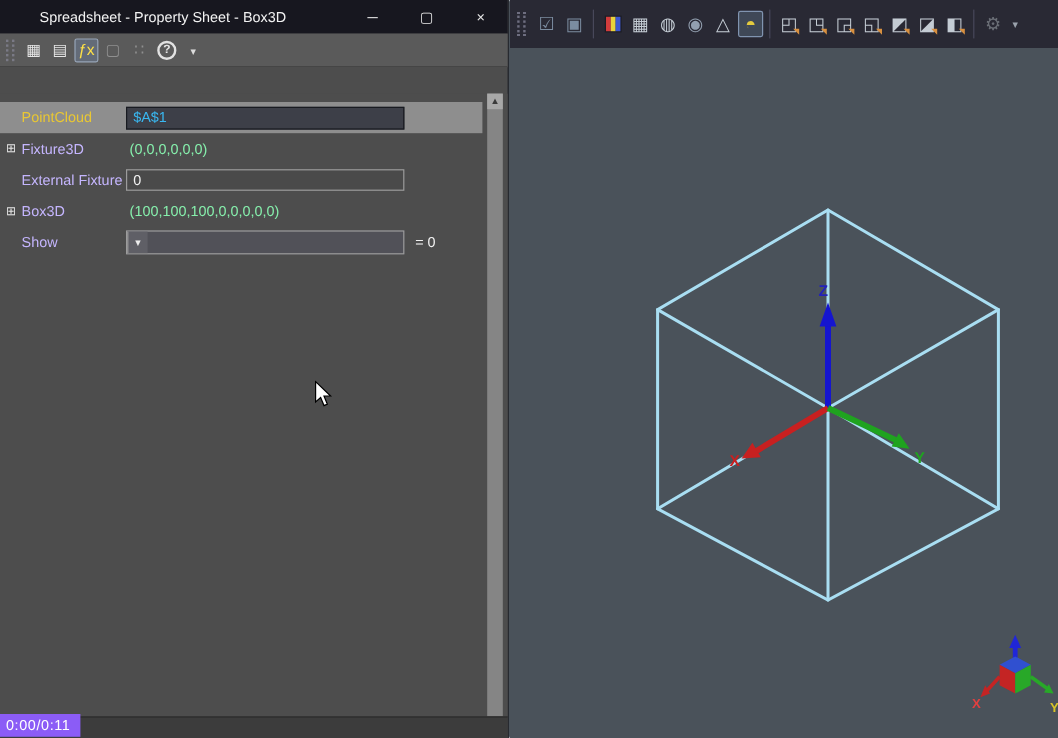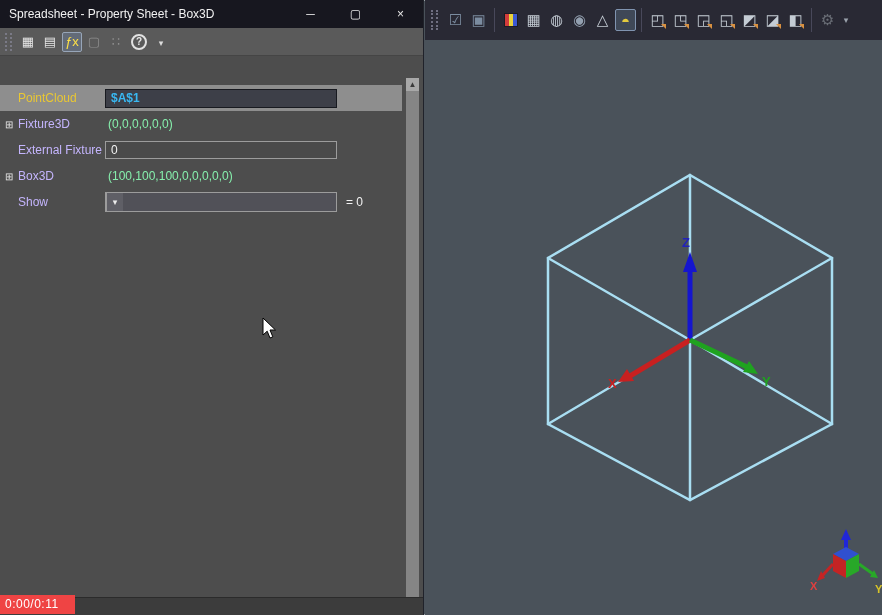--- a/index.html
+++ b/index.html
@@ -11,7 +11,7 @@
   
   .left-window { position:absolute; left:0; top:0; width:424px; height:615px; background:#4d4d4d;
                  border-right:1px solid #20222a; }
-  .titlebar { height:28px; background:#17171f; display:flex; align-items:center; color:#f2f2f2; font-size:12px; }
+  .titlebar { height:28px; background:#17171f; display:flex; align-items:center; color:#f2f2f2; font-size:12px;padding-left:24px; }
   .titlebar .title { padding-left:9px; flex:1; white-space:nowrap; }
   .win-btn { width:45px; height:28px; display:flex; align-items:center; justify-content:center;
              color:#e8e8e8; font-size:12px; }

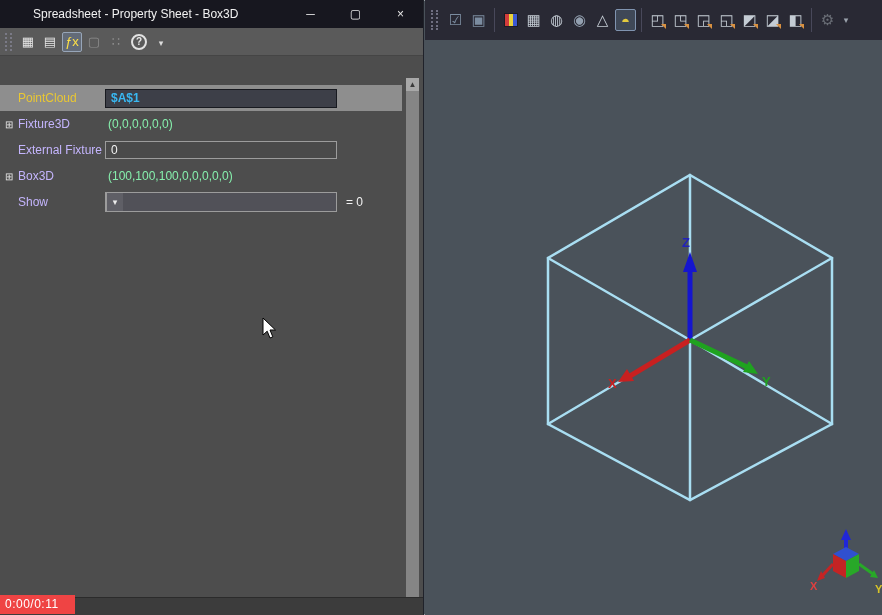--- a/index.html
+++ b/index.html
@@ -37,7 +37,7 @@
   .plabel.accent { color:#e9c733; }
   .pvalue-text { color:#86efac; font-size:12px; padding-left:3px; white-space:nowrap; }
   .cellref { width:232px; height:19px; background:#3d3f48; border:1px solid #181a20; color:#39b8f2;
-             font-size:12px; display:flex; align-items:center; padding:0 5px;font-weight:bold; }
+             font-size:12px; display:flex; align-items:center; padding:0 5px; }
   .tinput { width:232px; height:18px; border:1px solid #9c9c9c; background:#4a4a4a; color:#f2f2f2;
             font-size:12px; display:flex; align-items:center; padding:0 5px; }
   .dropdown { width:232px; height:20px; border:1px solid #9c9c9c; background:#515158; display:flex; align-items:stretch; }

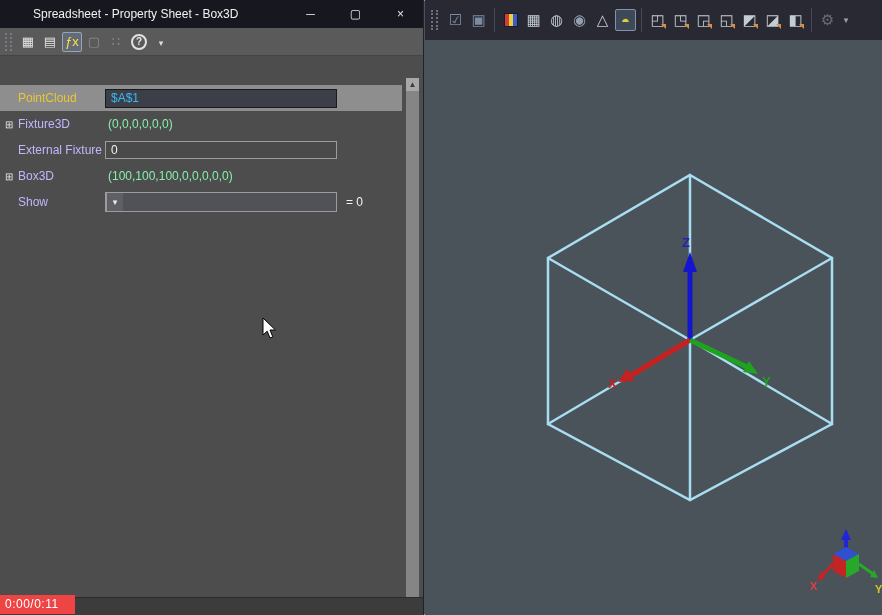--- a/index.html
+++ b/index.html
@@ -76,8 +76,8 @@
   .viewport svg { position:absolute; left:0; top:0; }
 
   
-  .timer { position:absolute; left:0; bottom:1px; background:#ef4444; color:#fff; font-size:12px;
-           padding:2px 16px 3px 5px; letter-spacing:0.5px; }
+  .timer { position:absolute; left:0; bottom:1px; background:#8b5cf6; color:#fff; font-size:12px;
+           padding:2px 8px 3px 5px; letter-spacing:0.5px; }
   .cursor { position:absolute; left:262px; top:317px; }
 </style>
 </head>

